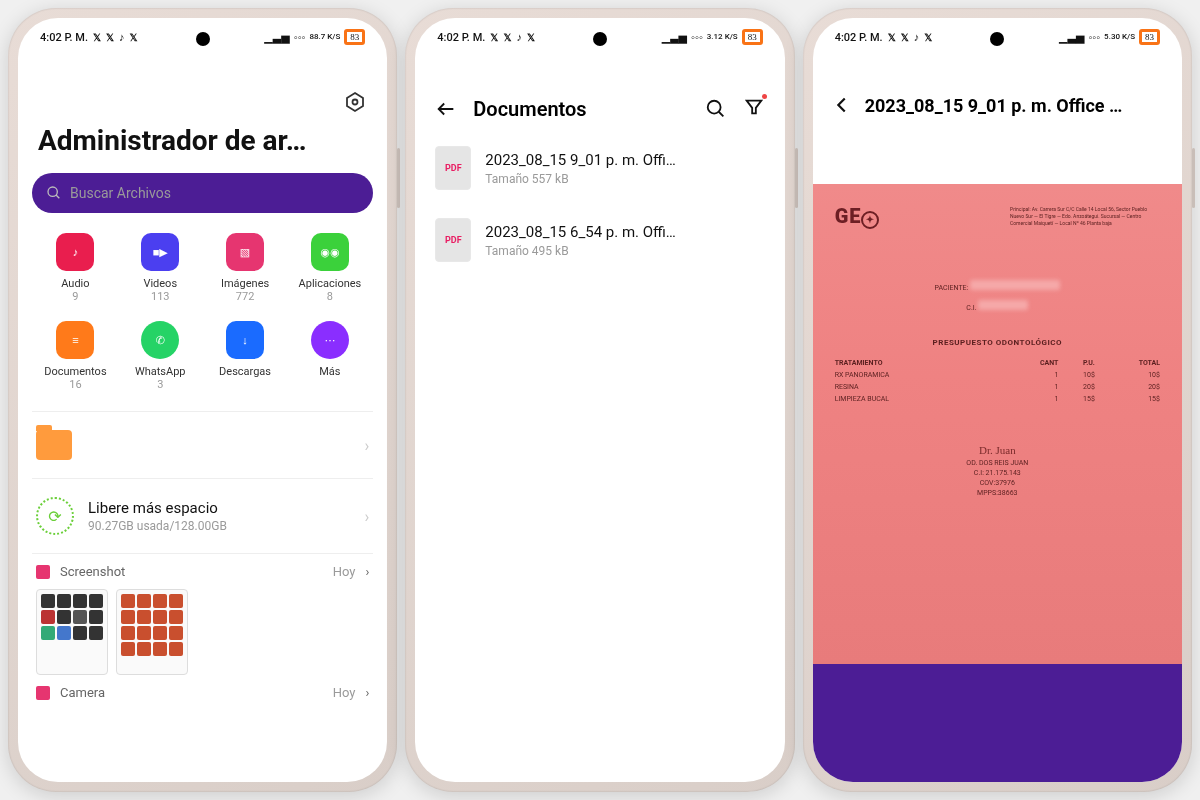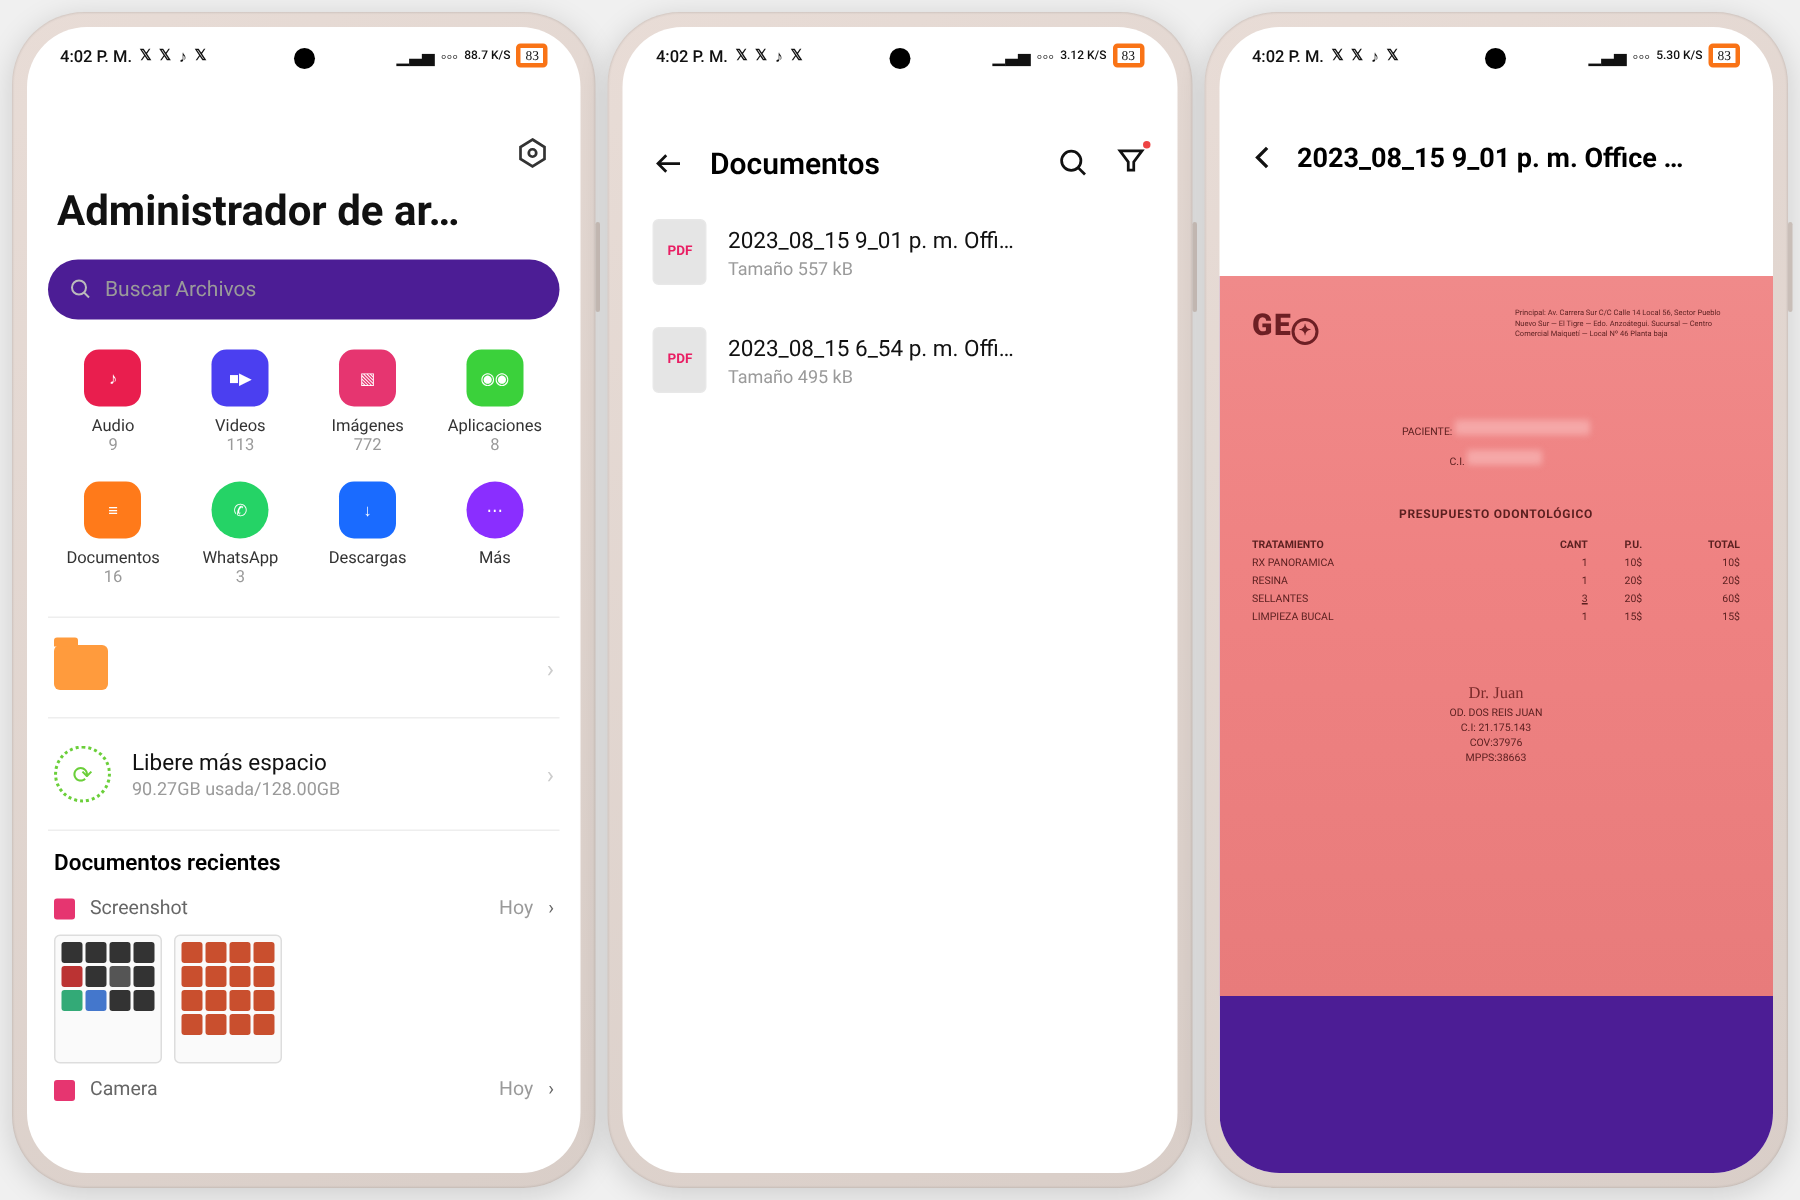--- a/index.html
+++ b/index.html
@@ -365,12 +365,6 @@
                   <td class="r">20$</td>
                 </tr>
             <tr>
-                  <td>SELLANTES</td>
-                  <td class="r" style="text-decoration:underline">3</td>
-                  <td class="r">20$</td>
-                  <td class="r">60$</td>
-                </tr>
-            <tr>
                   <td>LIMPIEZA BUCAL</td>
                   <td class="r">1</td>
                   <td class="r">15$</td>

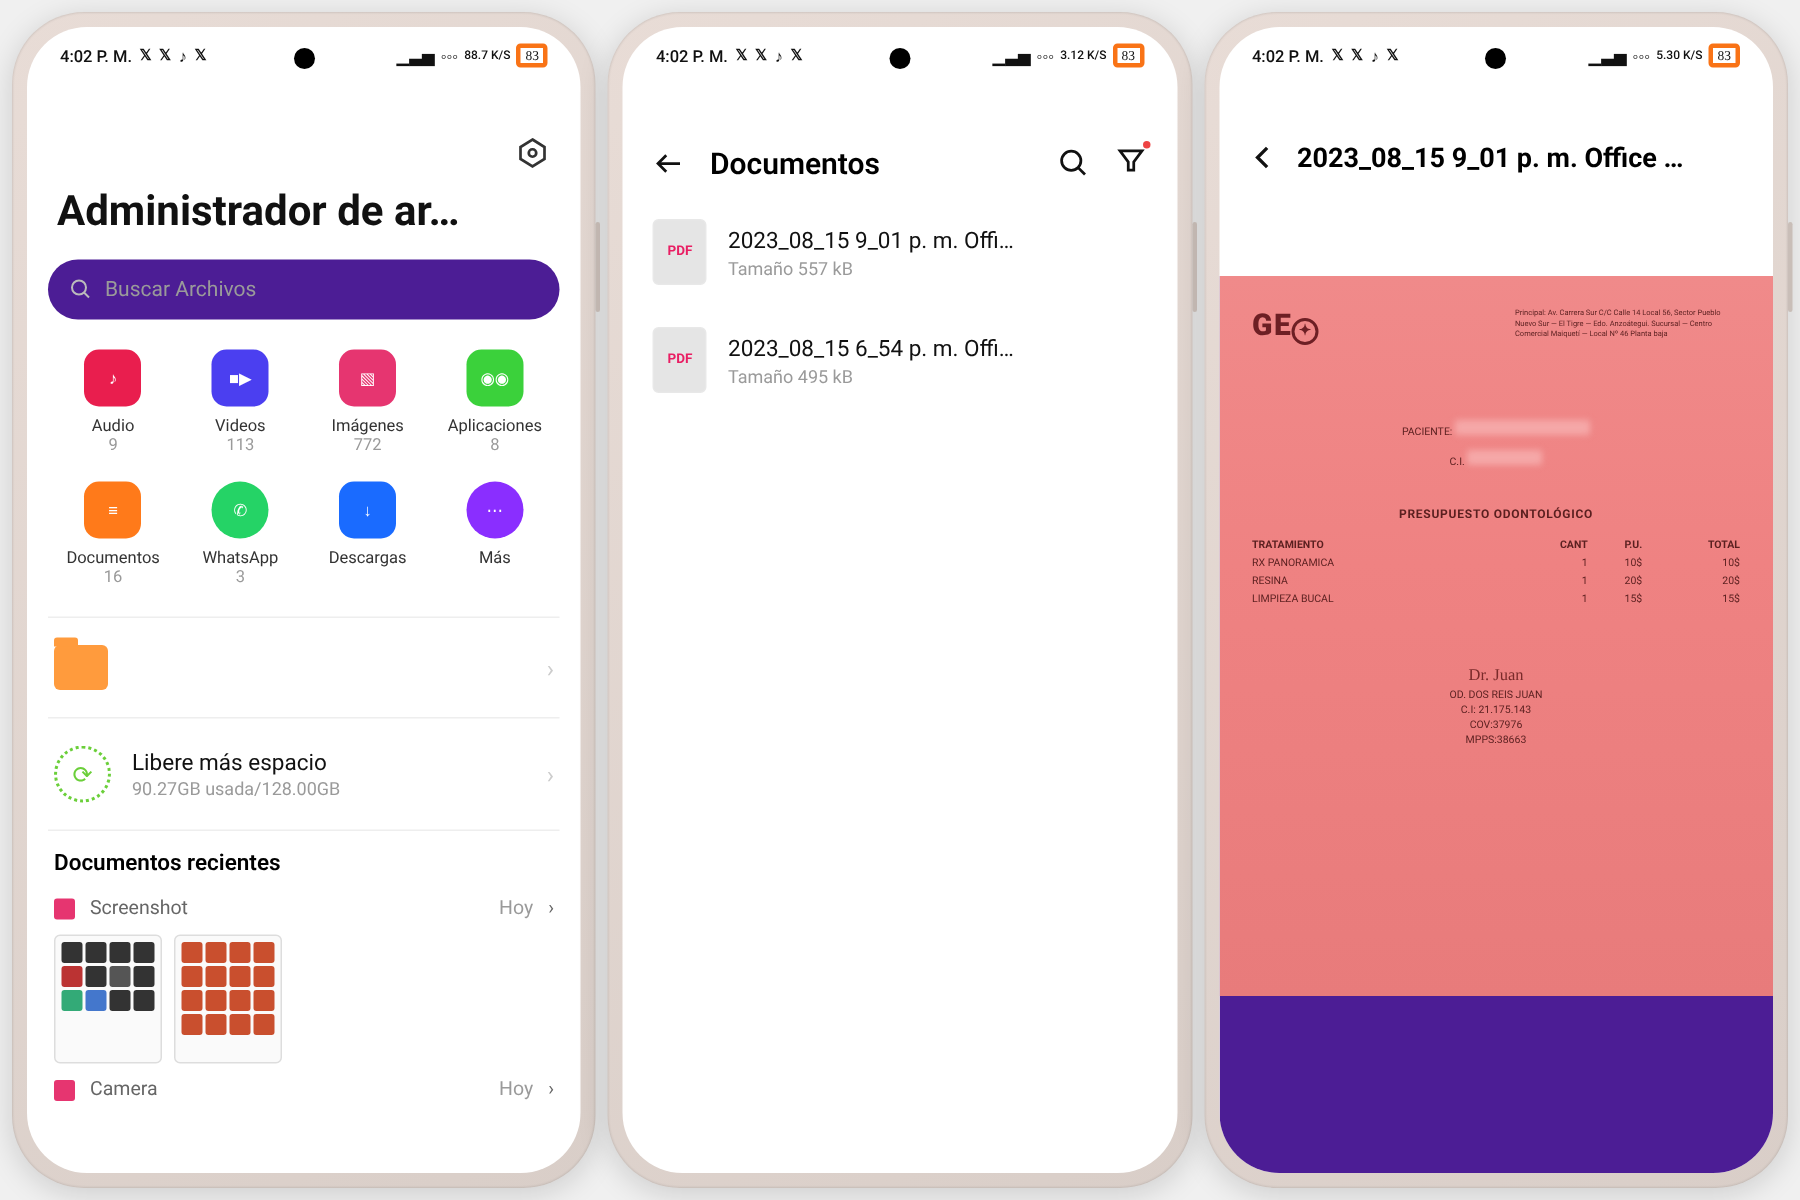--- a/index.html
+++ b/index.html
@@ -200,7 +200,6 @@
         <span class="chev">›</span>
       </div>
       <div style="border-top:1px solid #eee">
-        <div class="recent-head">Documentos recientes</div>
         <div class="recent-row">
           <span class="sq"></span>
           <span>Screenshot</span>

